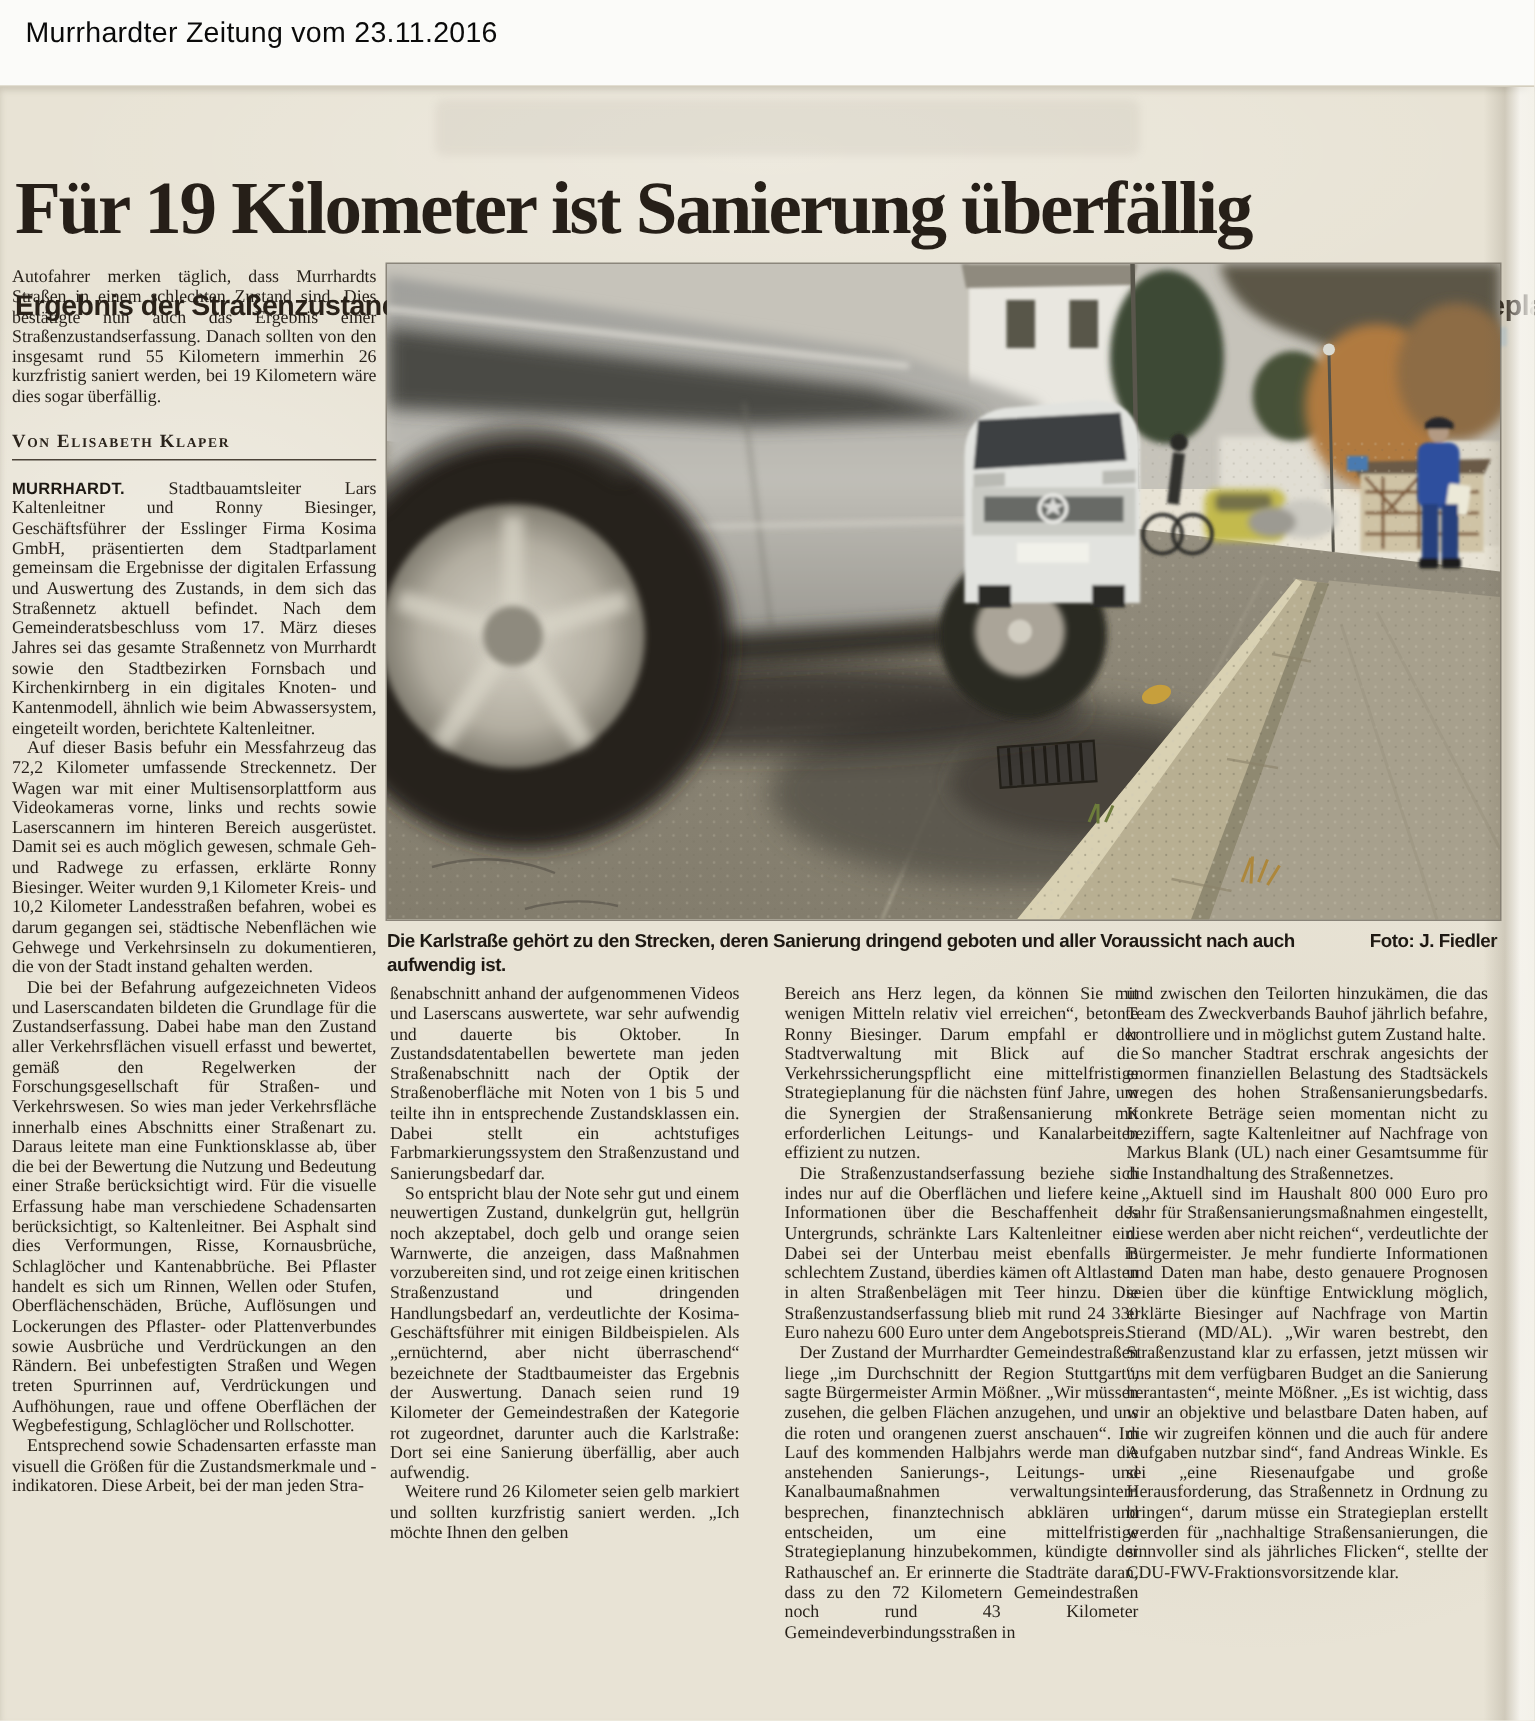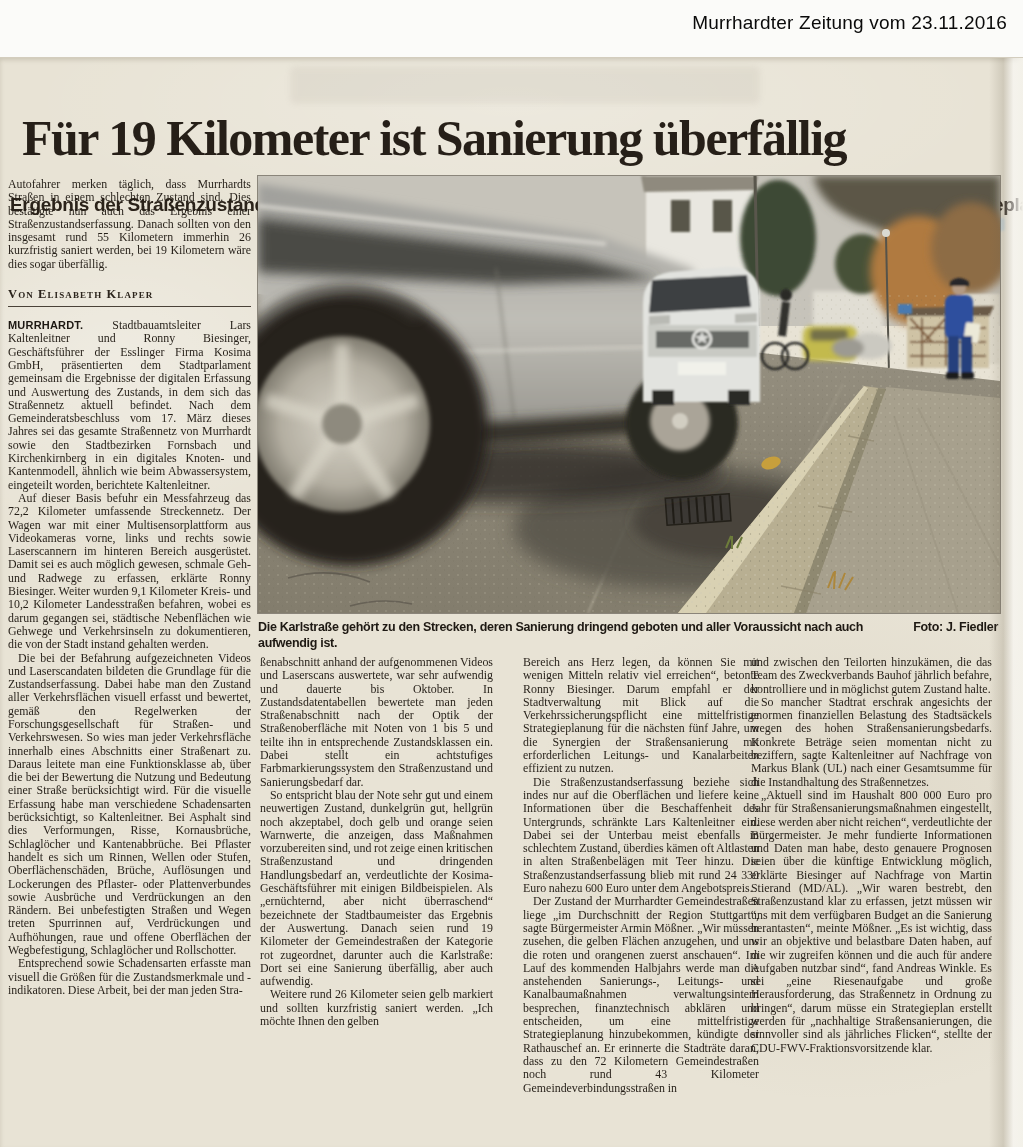--- a/index.html
+++ b/index.html
@@ -10,7 +10,7 @@
   }
   .scan-header {
     position:absolute; top:12px; right:16px; width:990px;
-    text-align:right; font:400 19px/1.2 "Liberation Sans", sans-serif;
+    text-align:left; font:400 19px/1.2 "Liberation Sans", sans-serif;
     color:#0a0a0a; letter-spacing:0.2px;
   }
   .clipping {

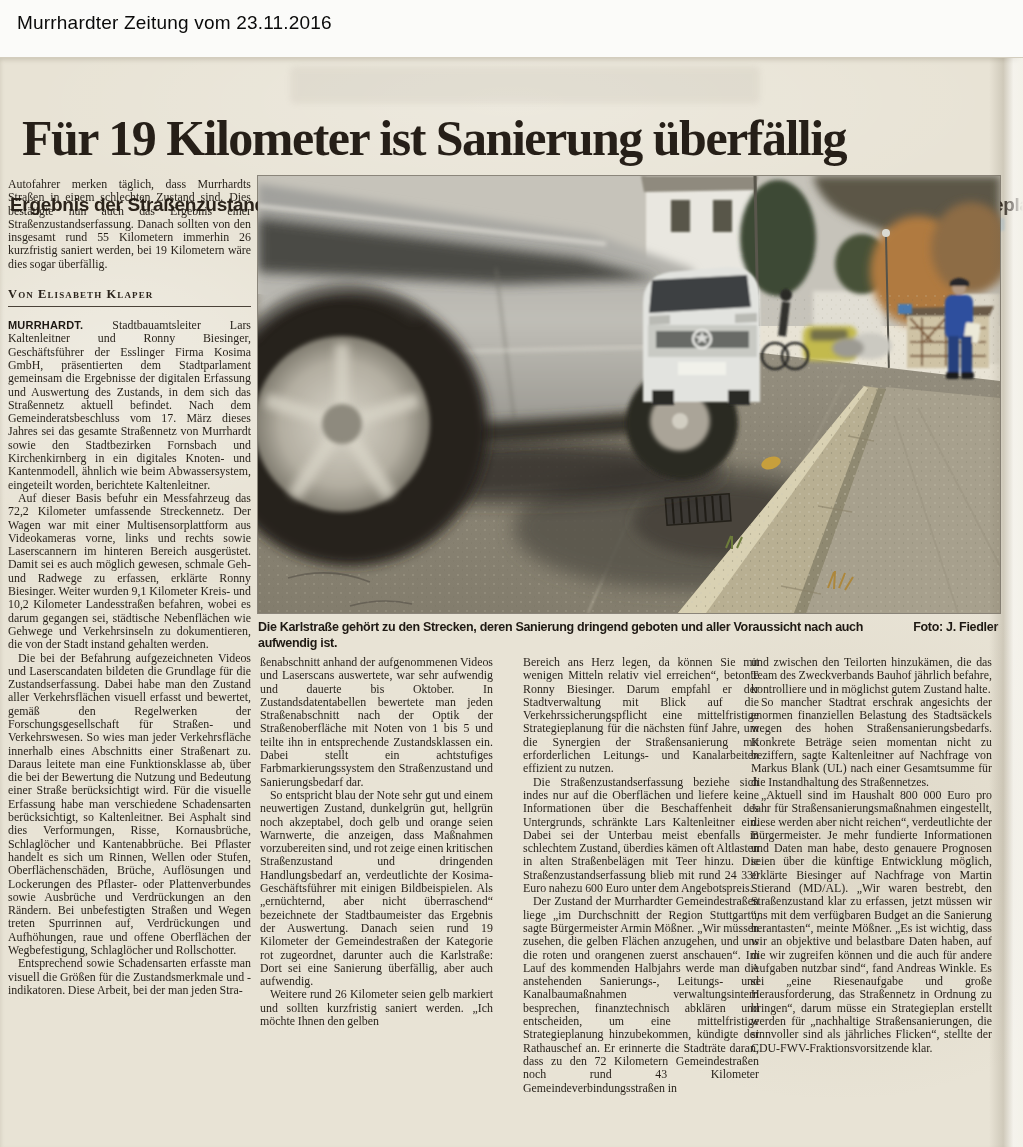--- a/index.html
+++ b/index.html
@@ -37,7 +37,7 @@
     background:#b9d2e2; opacity:0.55; border-radius:2px;
   }
   .headline {
-    position:absolute; left:22px; top:20px; width:1002px;
+    position:absolute; left:10px; top:20px; width:1002px;
     font:700 50px/1.06 "Liberation Serif", serif;
     color:#261f18; letter-spacing:-1.5px; white-space:nowrap;
   }

